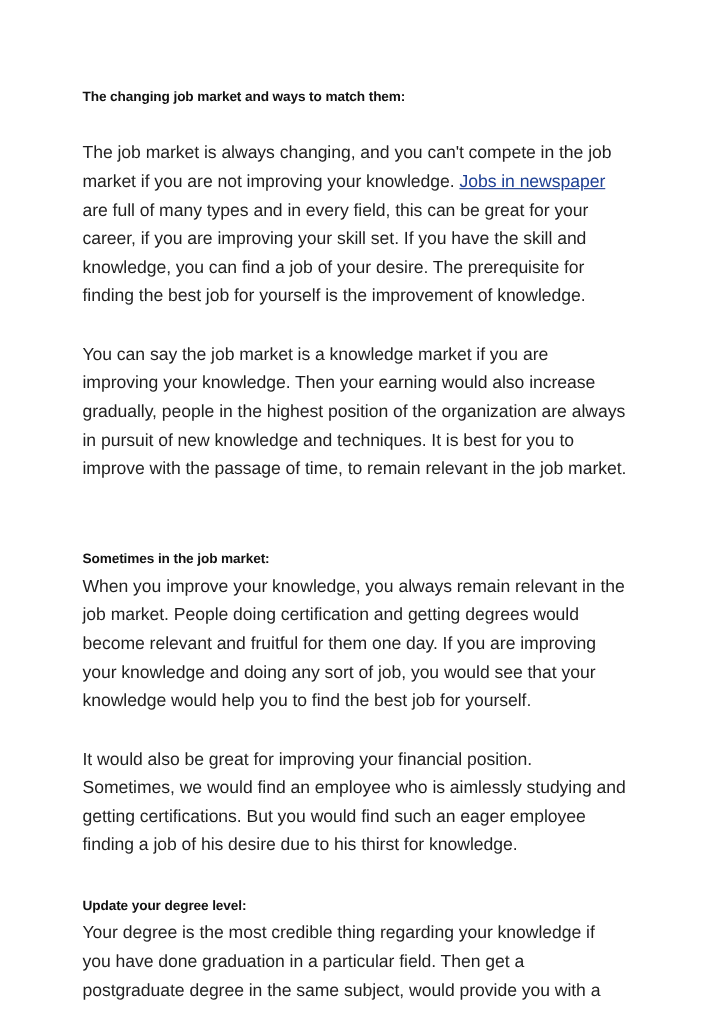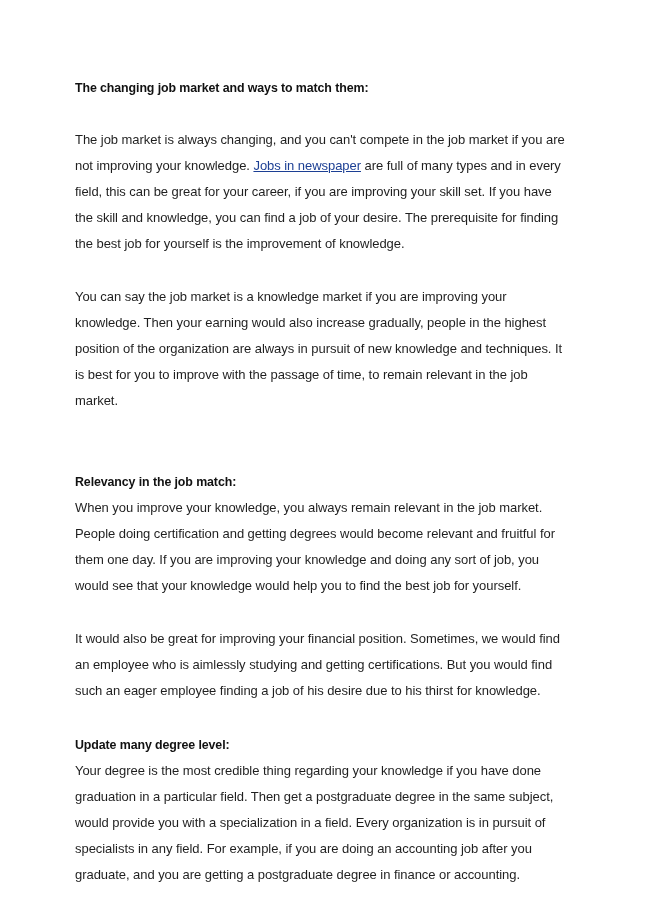--- a/index.html
+++ b/index.html
@@ -34,7 +34,7 @@
     margin: 0;
   }
   .doc-para {
-    font-size: 13px;
+    font-size: 16px;
     font-weight: normal;
     line-height: 26px;
     color: #1f1f1f;

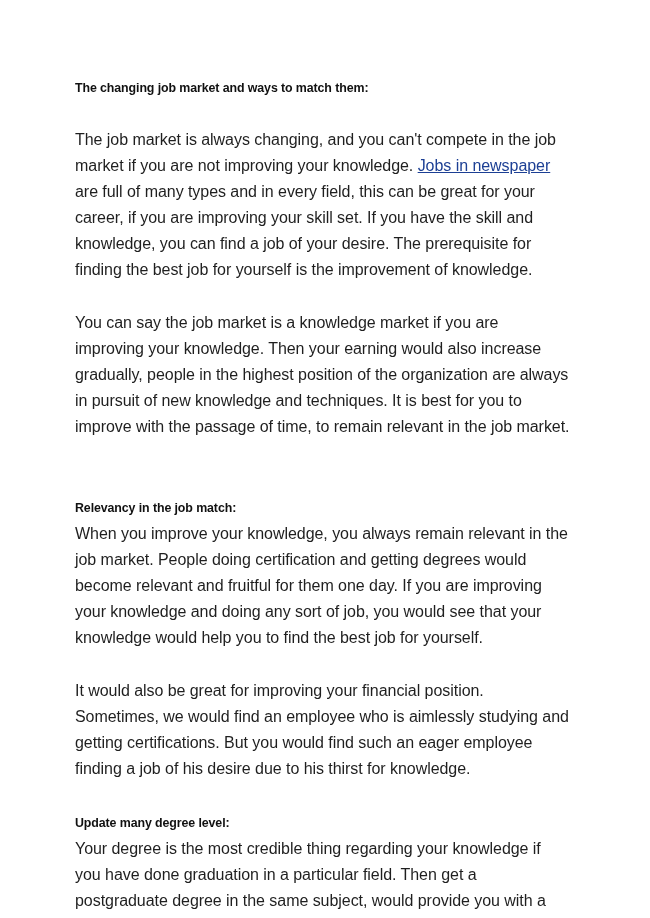--- a/index.html
+++ b/index.html
@@ -72,7 +72,7 @@
 
     <div class="gap-section"></div>
 
-    <p class="doc-heading">Relevancy in the job match:</p>
+    <p class="doc-heading">Sometimes in the job market:</p>
 
     <p class="doc-para">When you improve your knowledge, you always remain relevant in the job market. People doing certification and getting degrees would become relevant and fruitful for them one day. If you are improving your knowledge and doing any sort of job, you would see that your knowledge would help you to find the best job for yourself.</p>
 

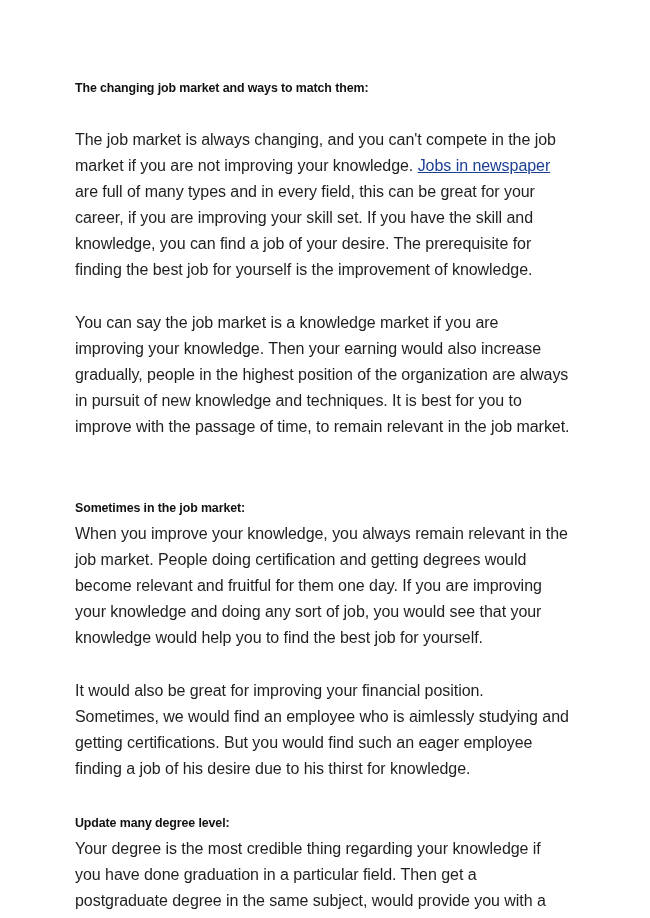--- a/index.html
+++ b/index.html
@@ -82,7 +82,7 @@
 
     <div class="gap-section"></div>
 
-    <p class="doc-heading">Update many degree level:</p>
+    <p class="doc-heading">Update your degree level:</p>
 
     <p class="doc-para">Your degree is the most credible thing regarding your knowledge if you have done graduation in a particular field. Then get a postgraduate degree in the same subject, would provide you with a specialization in a field. Every organization is in pursuit of specialists in any field. For example, if you are doing an accounting job after you graduate, and you are getting a postgraduate degree in finance or accounting.</p>
 

